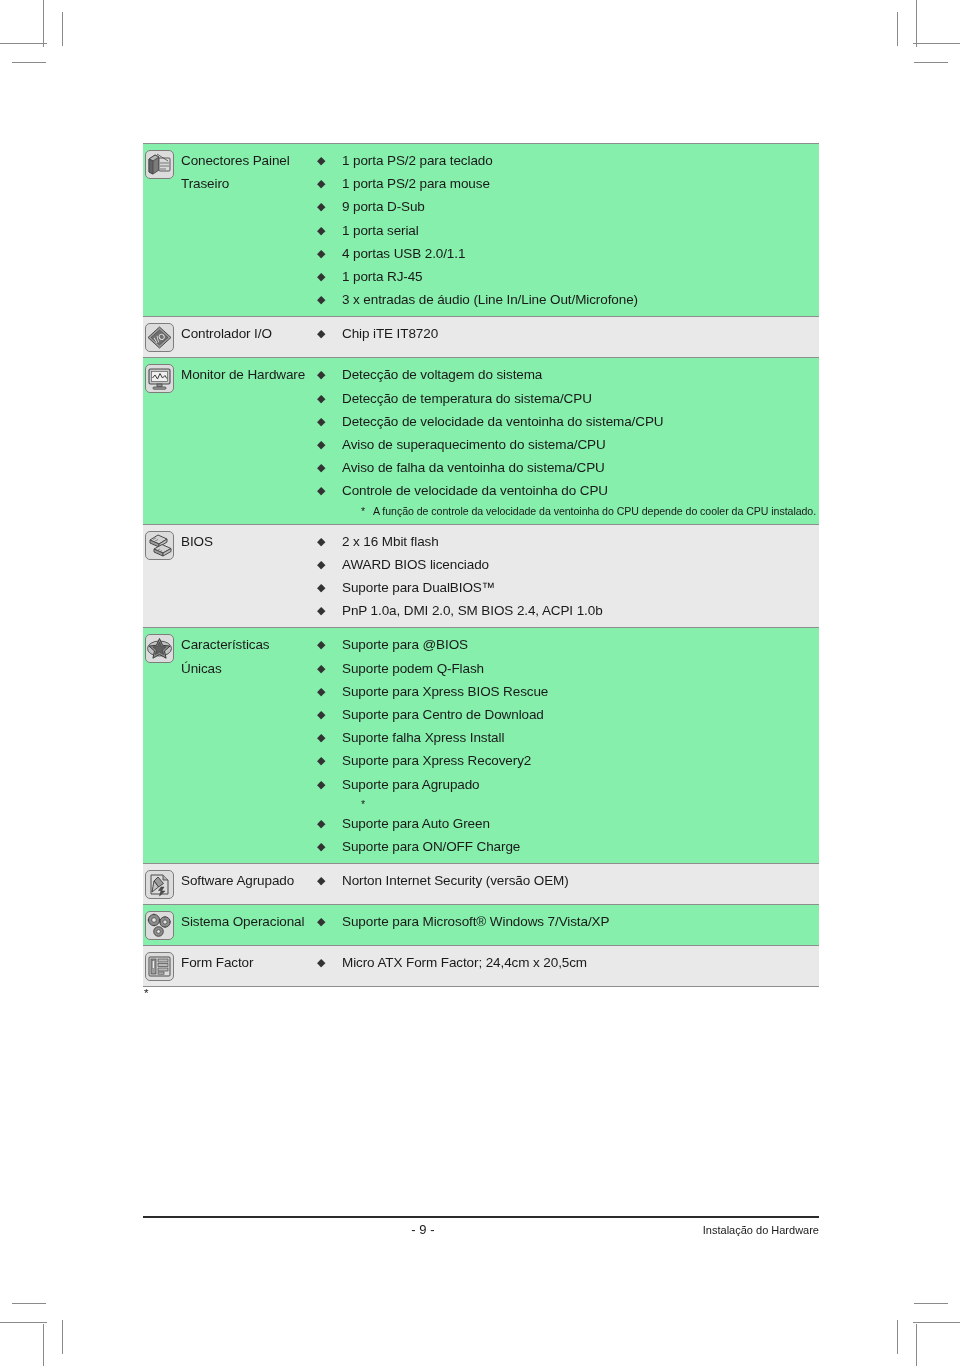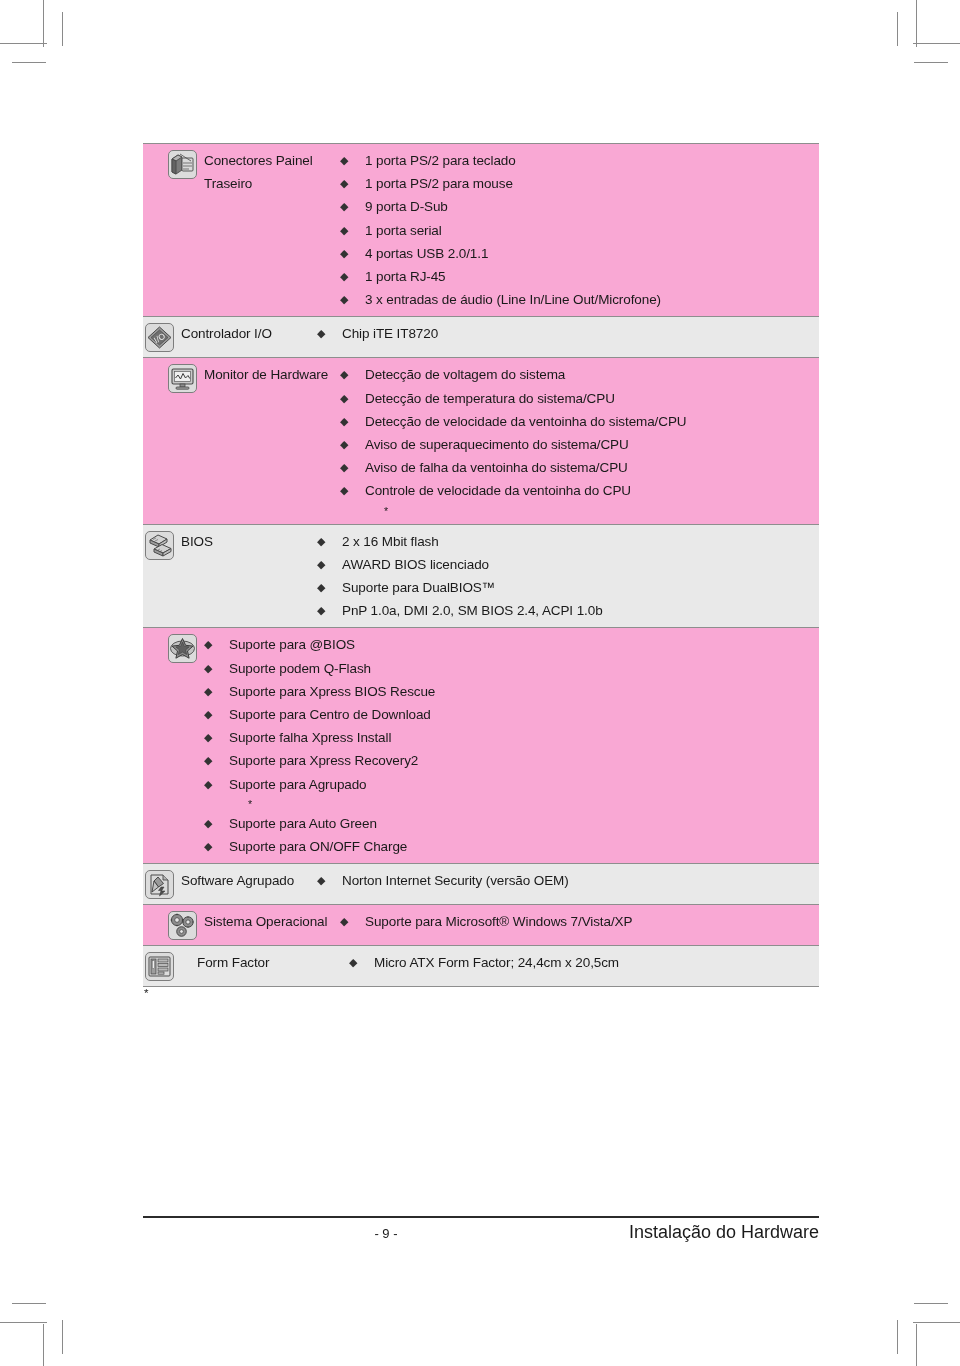--- a/index.html
+++ b/index.html
@@ -36,7 +36,7 @@
     align-items: flex-start;
     padding: 4px 0 5px 0;
   }
-  .spec-row.shade-dark { background: #f9a8d4; padding-left: 23px; }
+  .spec-row.shade-dark { background: #86efac; }
   .spec-row.shade-light { background: #e9e9e9; }
   .spec-row.last { border-bottom: 1px solid #8e8e8e; gap: 16px; }
 

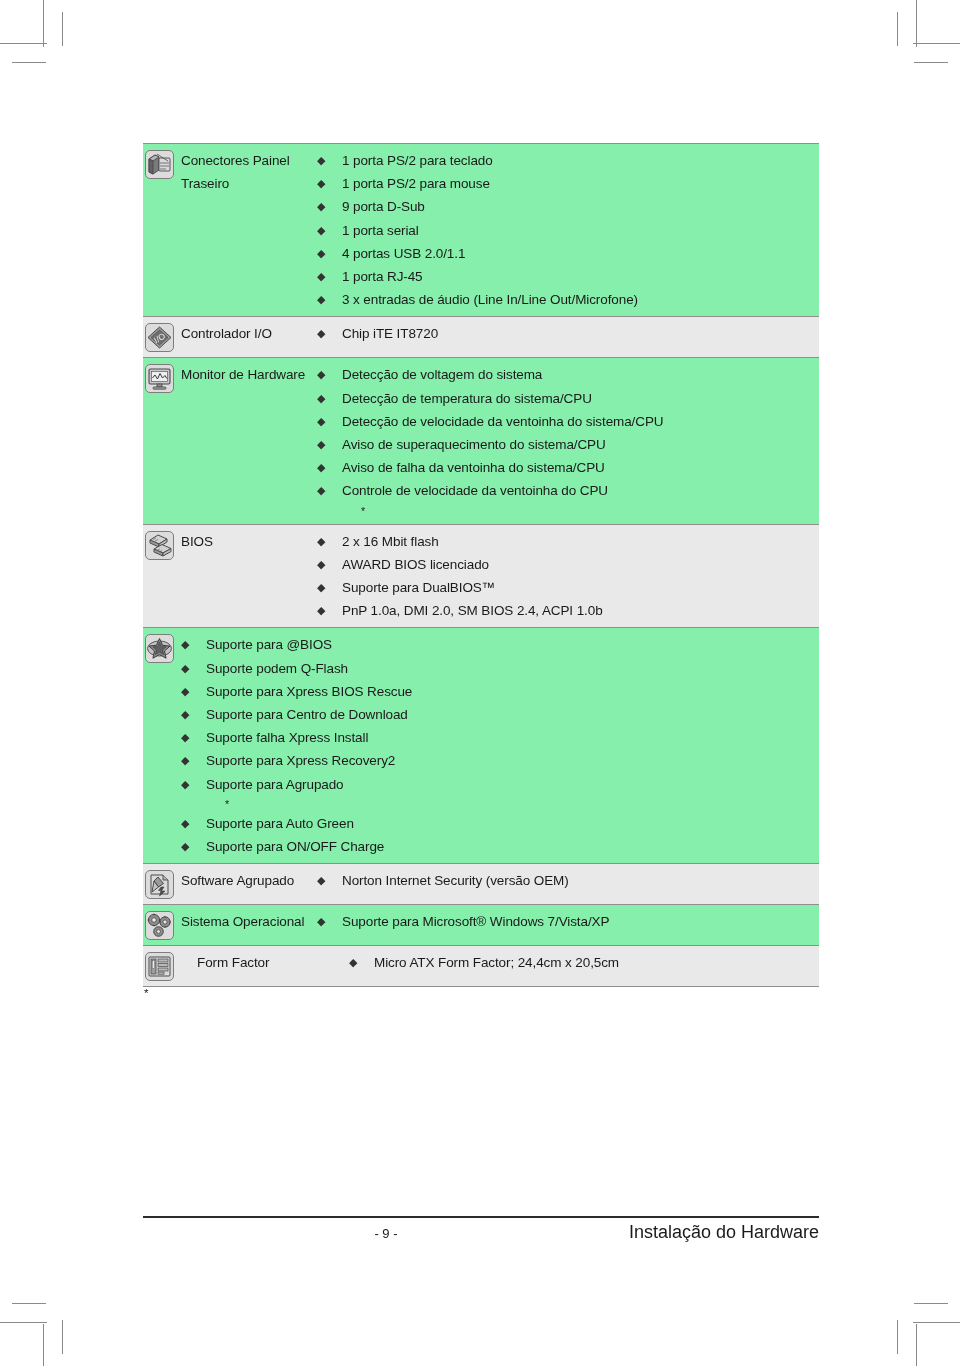--- a/index.html
+++ b/index.html
@@ -272,6 +272,7 @@
         </div>
         <div class="note-line">
           <span class="note-star">*</span>
+          <span class="note-text">A função de controle da velocidade da ventoinha do CPU depende do cooler da CPU instalado.</span>
         </div>
       </div>
     </div>

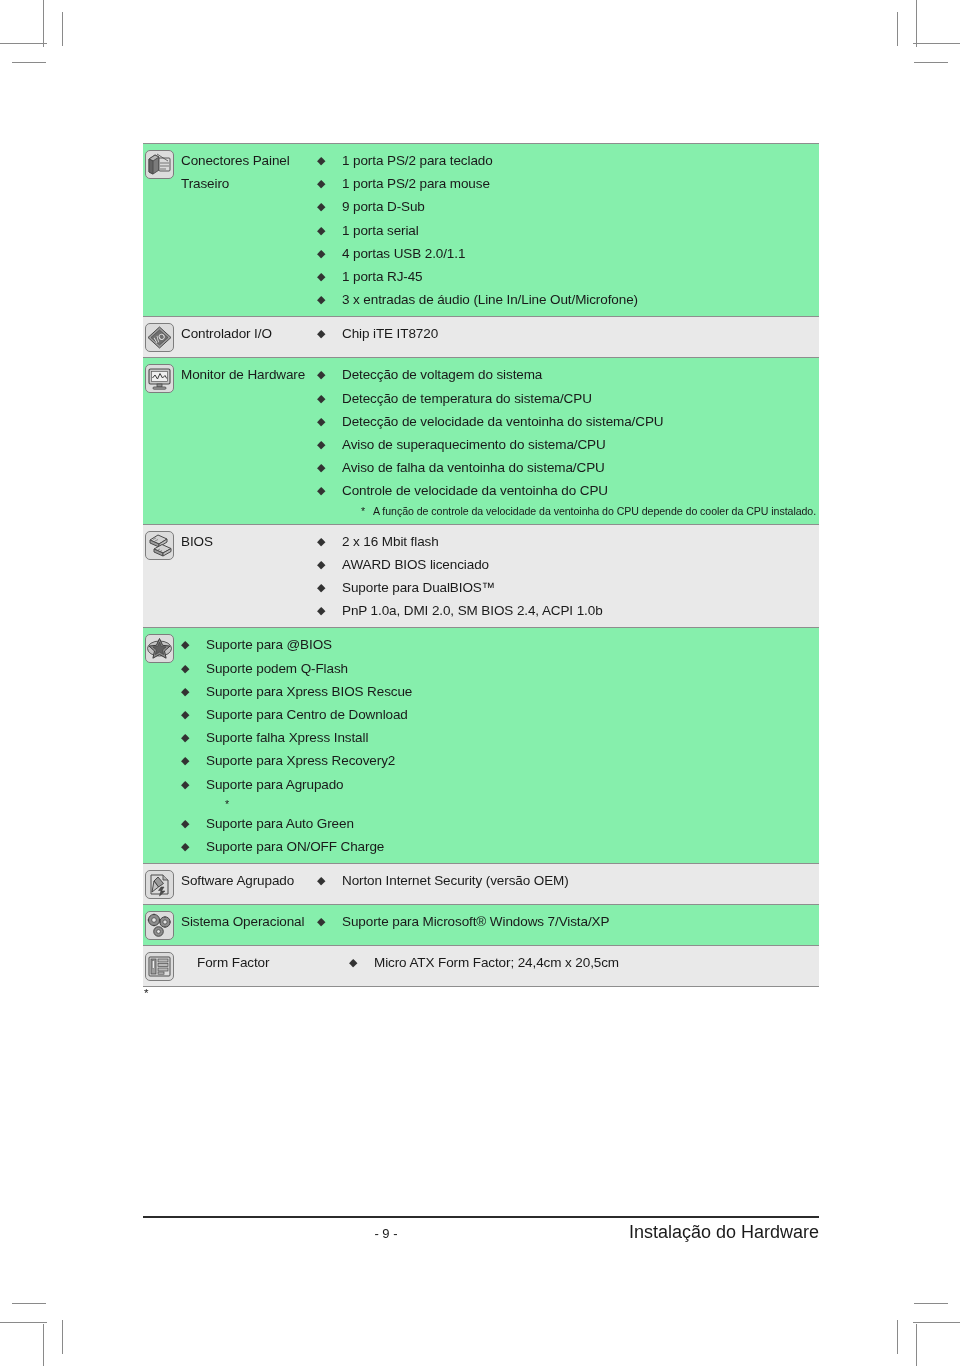--- a/index.html
+++ b/index.html
@@ -326,6 +326,10 @@
     </svg>
         </div>
       </div>
+      <div class="cell-label">
+        <div>Características</div>
+        <div>Únicas</div>
+      </div>
       <div class="cell-values">
         <div class="bullet-line">
           <span class="bullet">◆</span>

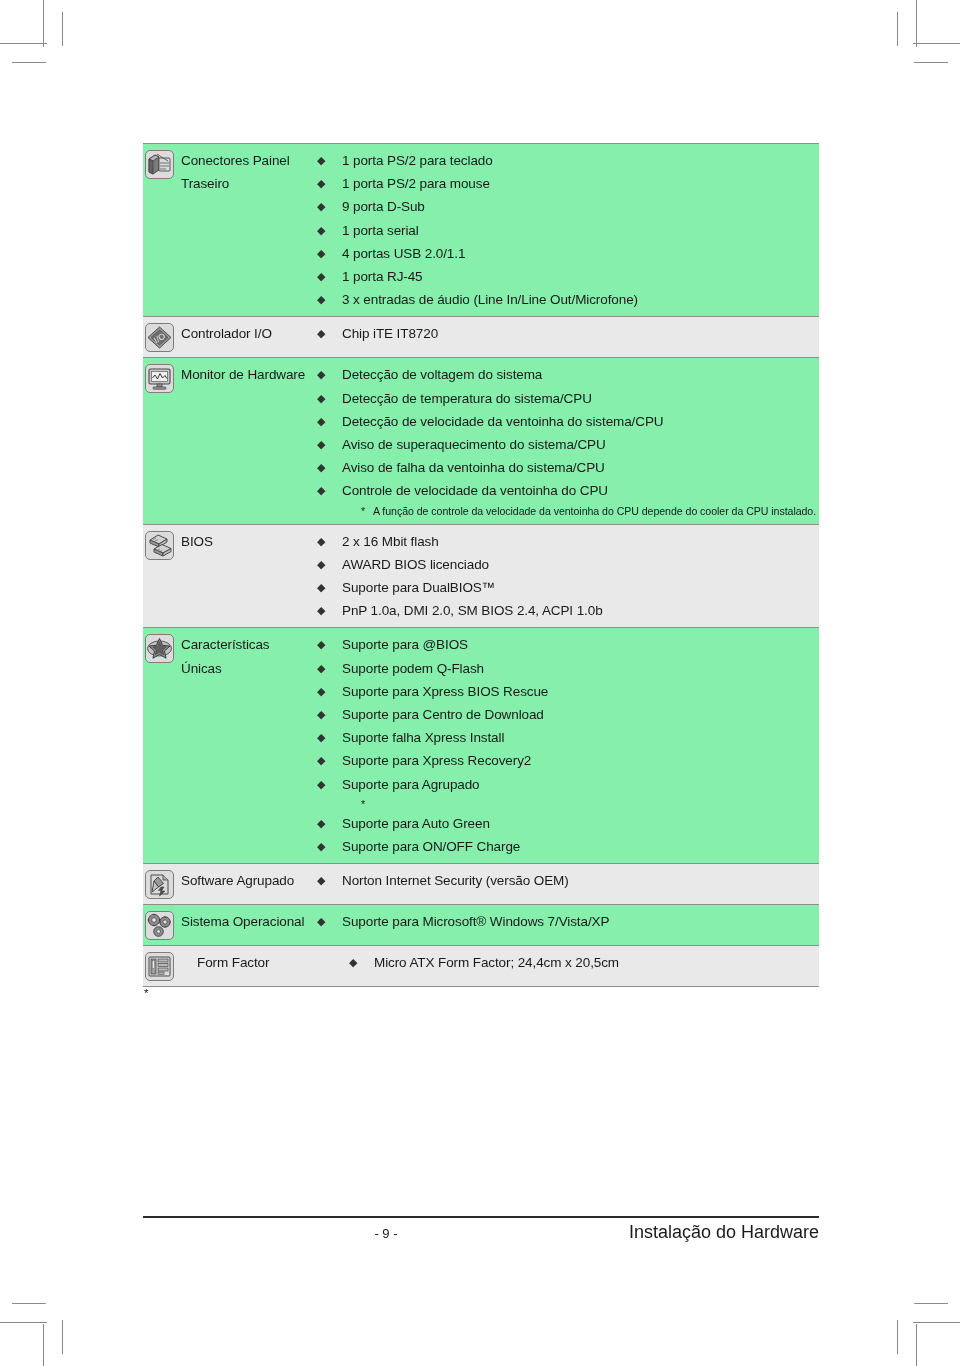--- a/index.html
+++ b/index.html
@@ -38,7 +38,7 @@
   }
   .spec-row.shade-dark { background: #86efac; }
   .spec-row.shade-light { background: #e9e9e9; }
-  .spec-row.last { border-bottom: 1px solid #8e8e8e; gap: 16px; }
+  .spec-row.last { border-bottom: 1px solid #8e8e8e; }
 
   .cell-icon {
     width: 36px;

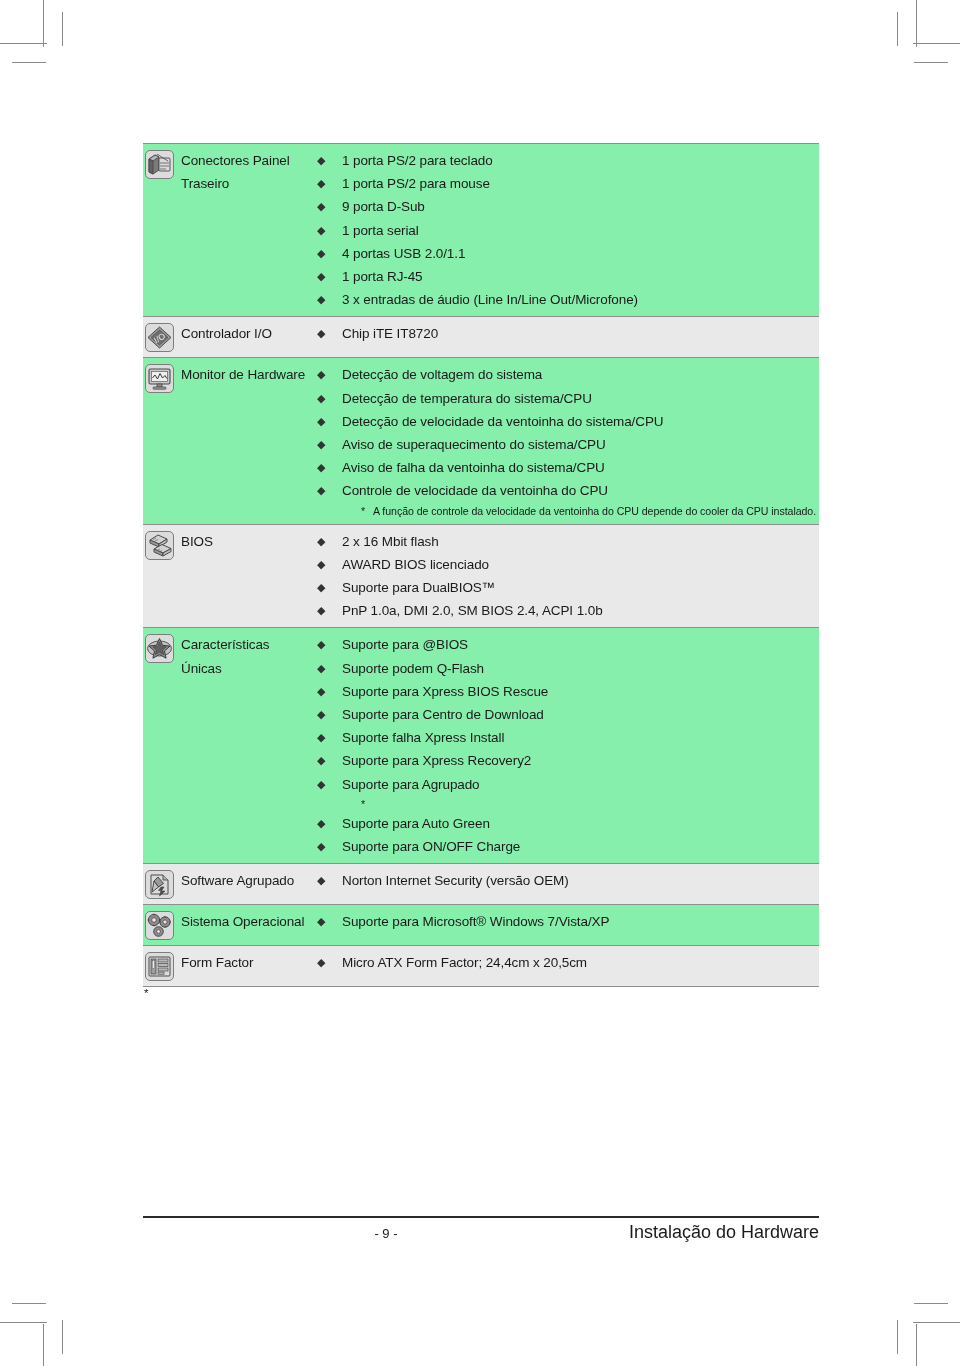--- a/index.html
+++ b/index.html
@@ -132,7 +132,7 @@
   .footer-spacer-l { flex: 1 1 0; }
   .page-number { flex: 0 0 auto; font-size: 13px; }
   .footer-spacer-r { flex: 1 1 0; }
-  .footer-section { flex: 0 0 auto; text-align: left; font-size: 18px; }
+  .footer-section { flex: 0 0 auto; text-align: left; font-size: 11px; }
 </style>
 </head>
 <body>

